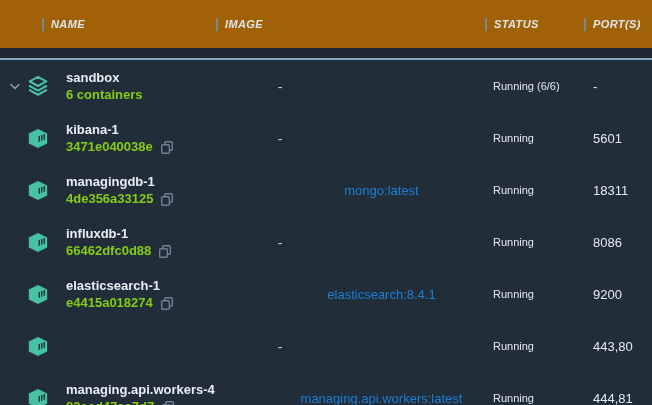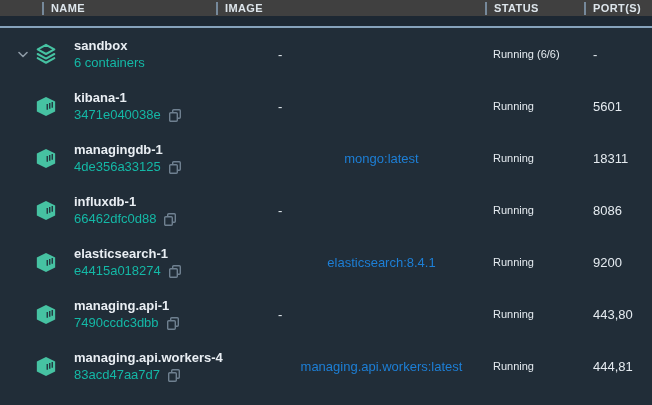--- a/index.html
+++ b/index.html
@@ -10,9 +10,10 @@
     -webkit-font-smoothing:antialiased;
   }
   .table-header{
-    height:16px;background:#404040;display:grid;
+    height:48px;background:#a16207;display:grid;
     grid-template-columns:216px 269px 99px 1fr;
     align-items:center;
+    font-style:italic;
   }
   .hcell{display:flex;align-items:center;height:100%;cursor:pointer;}
   .hcell.name{padding-left:42px;}

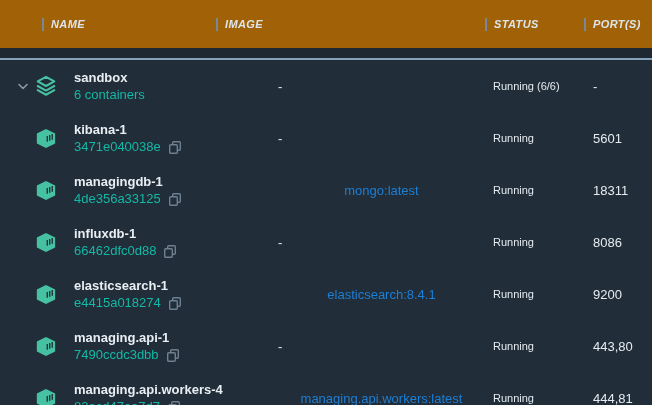--- a/index.html
+++ b/index.html
@@ -30,7 +30,7 @@
     grid-template-columns:216px 269px 99px 1fr;
     align-items:center;background:#212d38;cursor:pointer;
   }
-  .cell-name{display:flex;align-items:center;padding-left:18px;}
+  .cell-name{display:flex;align-items:center;padding-left:10px;}
   .expander{width:18px;display:flex;align-items:center;justify-content:flex-start;flex:0 0 auto;}
   .iconbox{width:20px;height:22px;margin-right:18px;flex:0 0 auto;display:flex;align-items:center;}
   .nametext{line-height:1;}

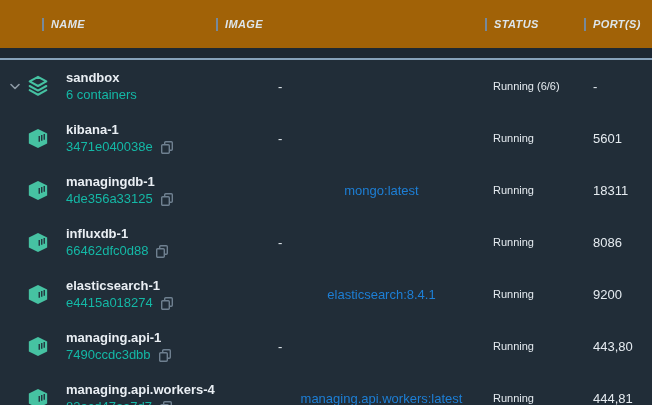--- a/index.html
+++ b/index.html
@@ -35,7 +35,7 @@
   .iconbox{width:20px;height:22px;margin-right:18px;flex:0 0 auto;display:flex;align-items:center;}
   .nametext{line-height:1;}
   .rname{font-size:13px;font-weight:700;color:#e9eef3;line-height:17px;white-space:nowrap;}
-  .rsub{font-size:13px;font-weight:400;color:#14b8a6;line-height:18px;white-space:nowrap;display:flex;align-items:center;}
+  .rsub{font-size:13px;font-weight:700;color:#84cc16;line-height:18px;white-space:nowrap;display:flex;align-items:center;}
   .copybtn{margin-left:7px;display:inline-flex;cursor:pointer;}
   .cell-image{padding-left:62px;font-size:13px;color:#e5ebf0;white-space:nowrap;overflow:hidden;}
   .cell-image.link{color:#1d7fd6;text-align:center;}

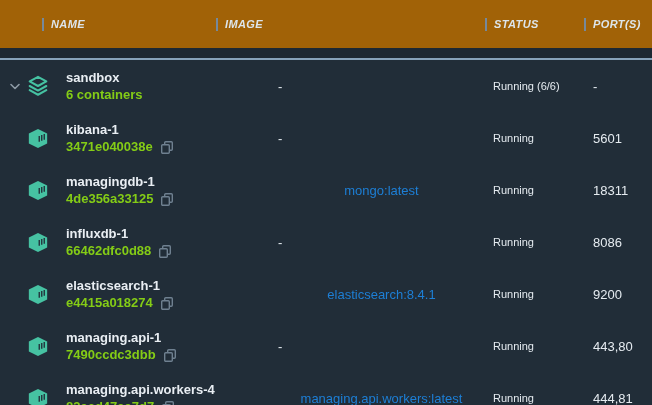--- a/index.html
+++ b/index.html
@@ -245,18 +245,6 @@
           </svg>
         </span>
       </span>
-      <span class="nametext">
-        <div class="rname">managing.api-1</div>
-        <div class="rsub">
-          <span>7490ccdc3dbb</span>
-          <span class="copybtn">
-            <svg width="14" height="14" viewBox="0 0 14 14">
-              <rect x="4.7" y="1.7" width="7.6" height="8.6" rx="1" fill="none" stroke="#6f8090" stroke-width="1.4"></rect>
-              <rect x="1.7" y="4.7" width="7.6" height="8.6" rx="1" fill="#212d38" stroke="#6f8090" stroke-width="1.4"></rect>
-            </svg>
-          </span>
-        </div>
-      </span>
     </div>
     <div class="cell-image">-</div>
     <div class="cell-status">Running</div>

